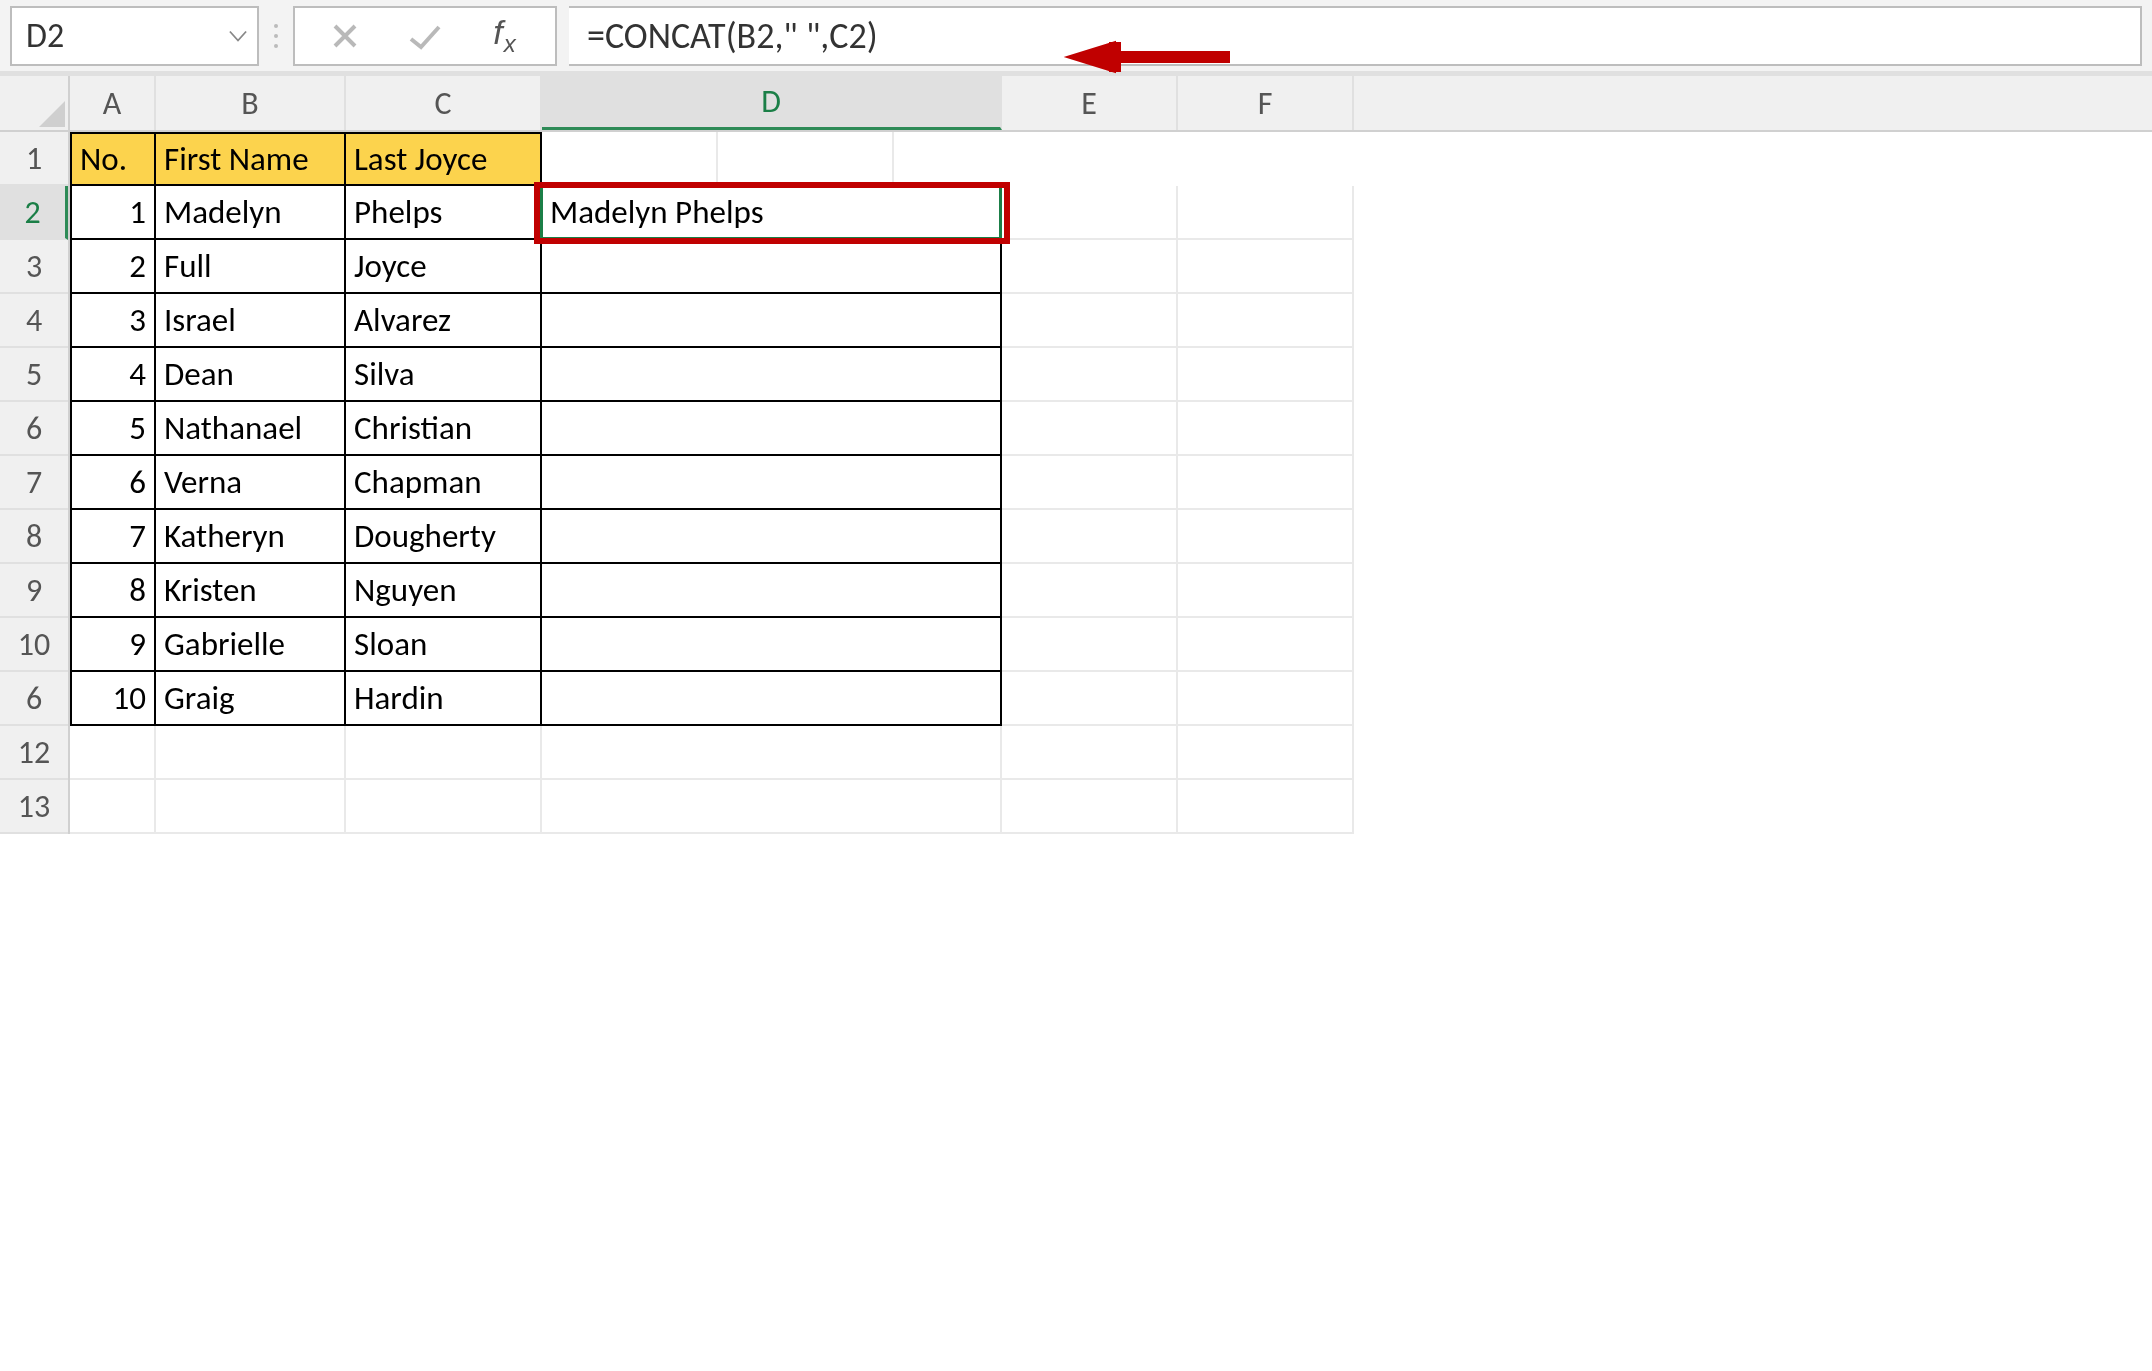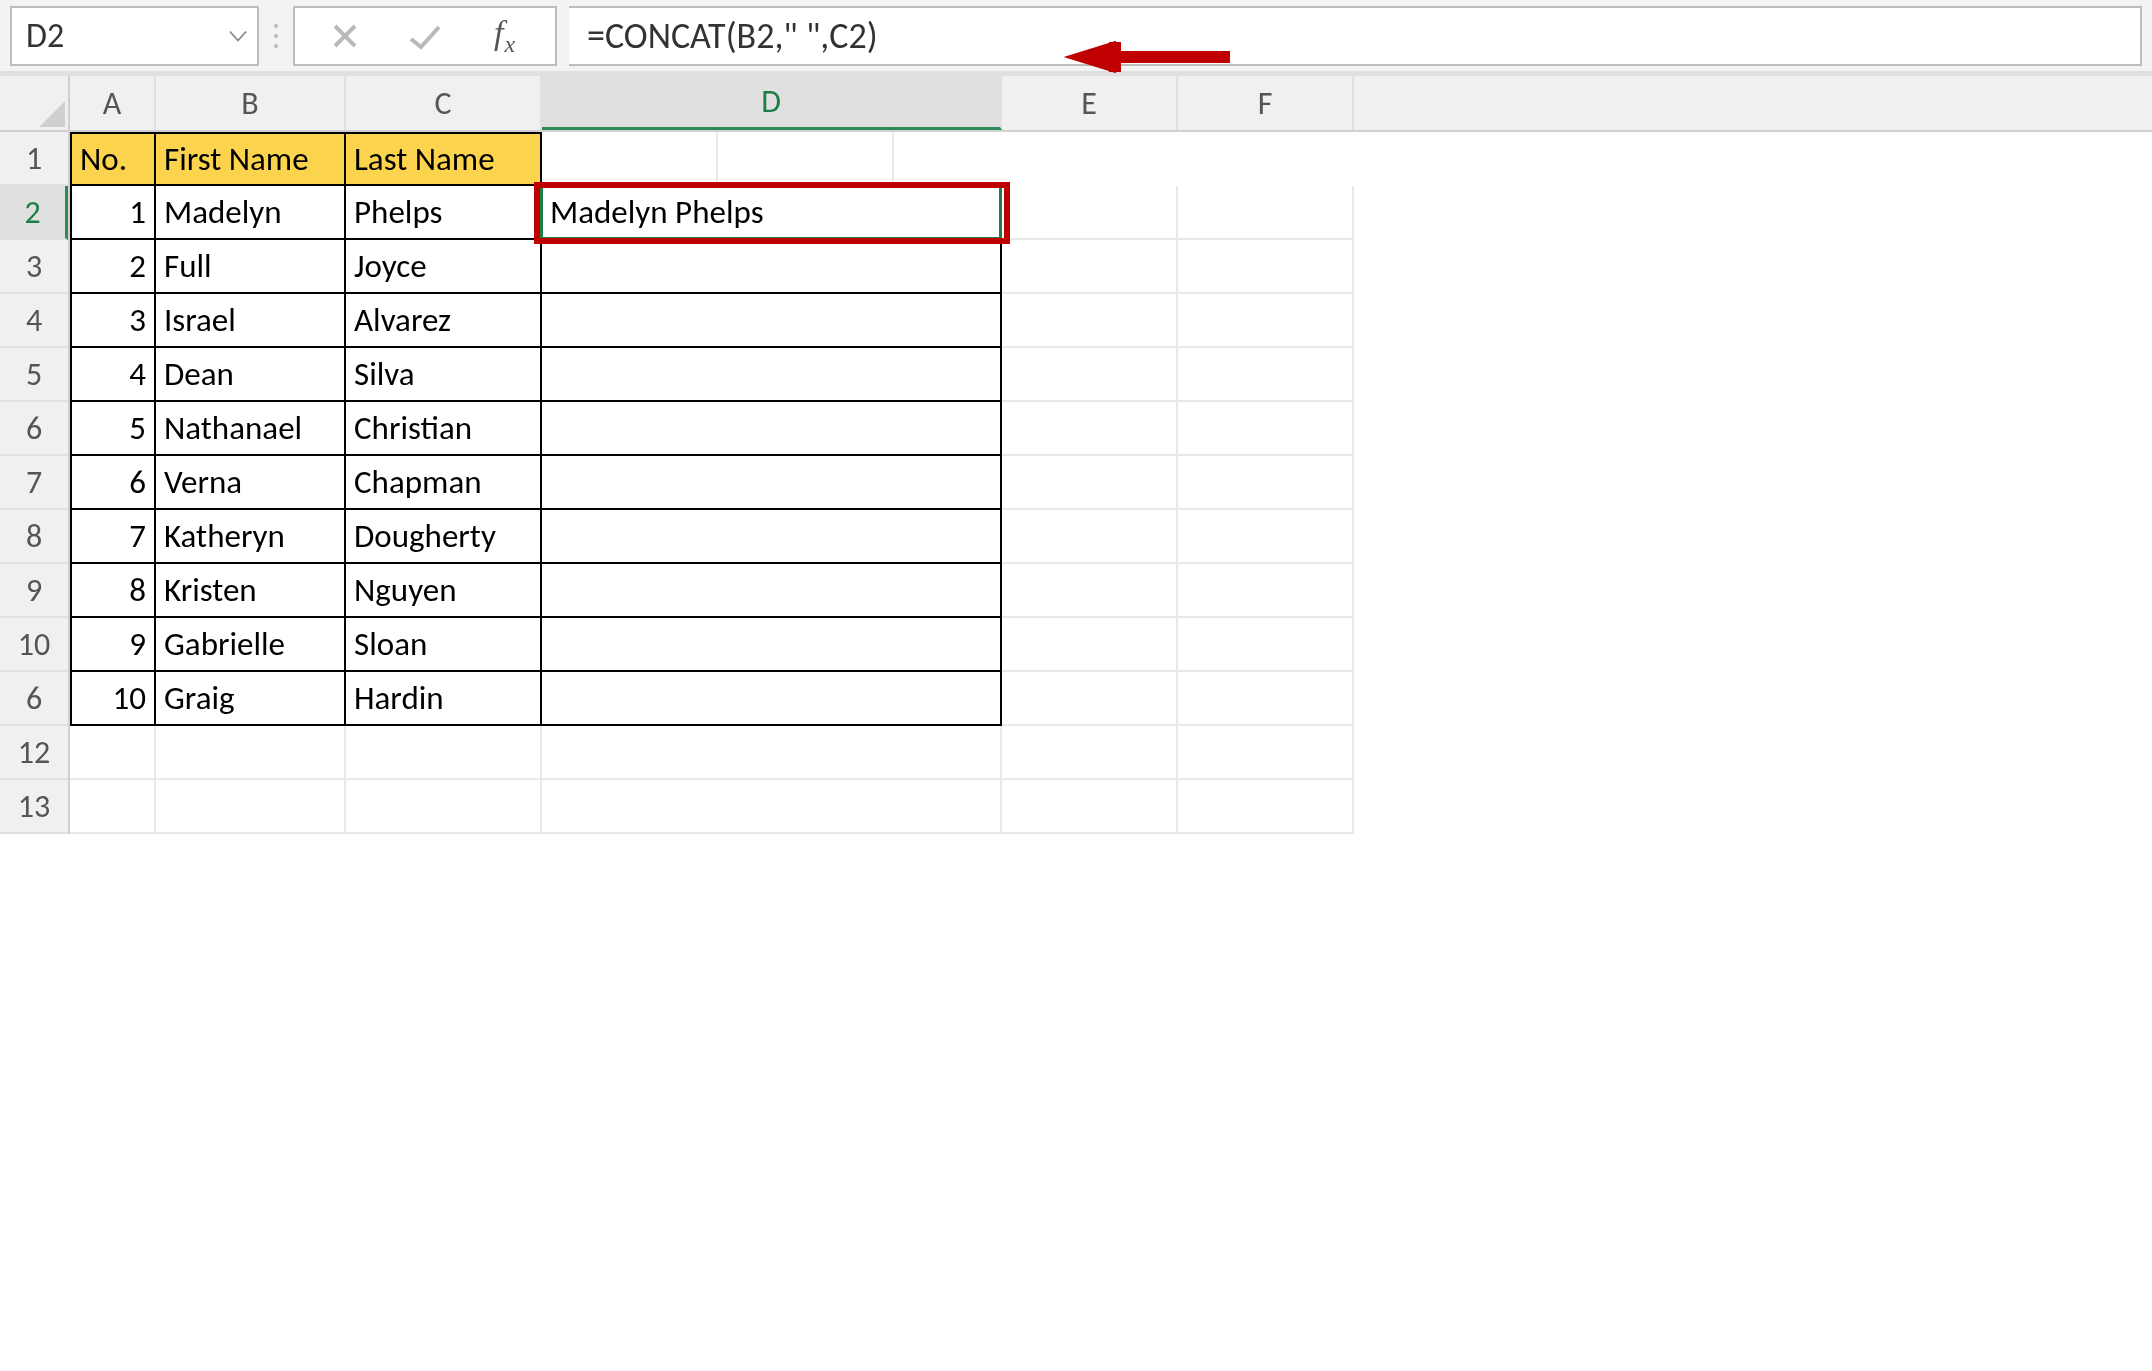--- a/index.html
+++ b/index.html
@@ -56,7 +56,7 @@
   }
   .fb-btn.disabled svg { opacity: .45; }
   .fx-label {
-    font-family: Liberation Serif, serif;
+    font-family: Liberation Sans, sans-serif;
     font-style: italic;
     font-size: 34px;
     letter-spacing: 1px;

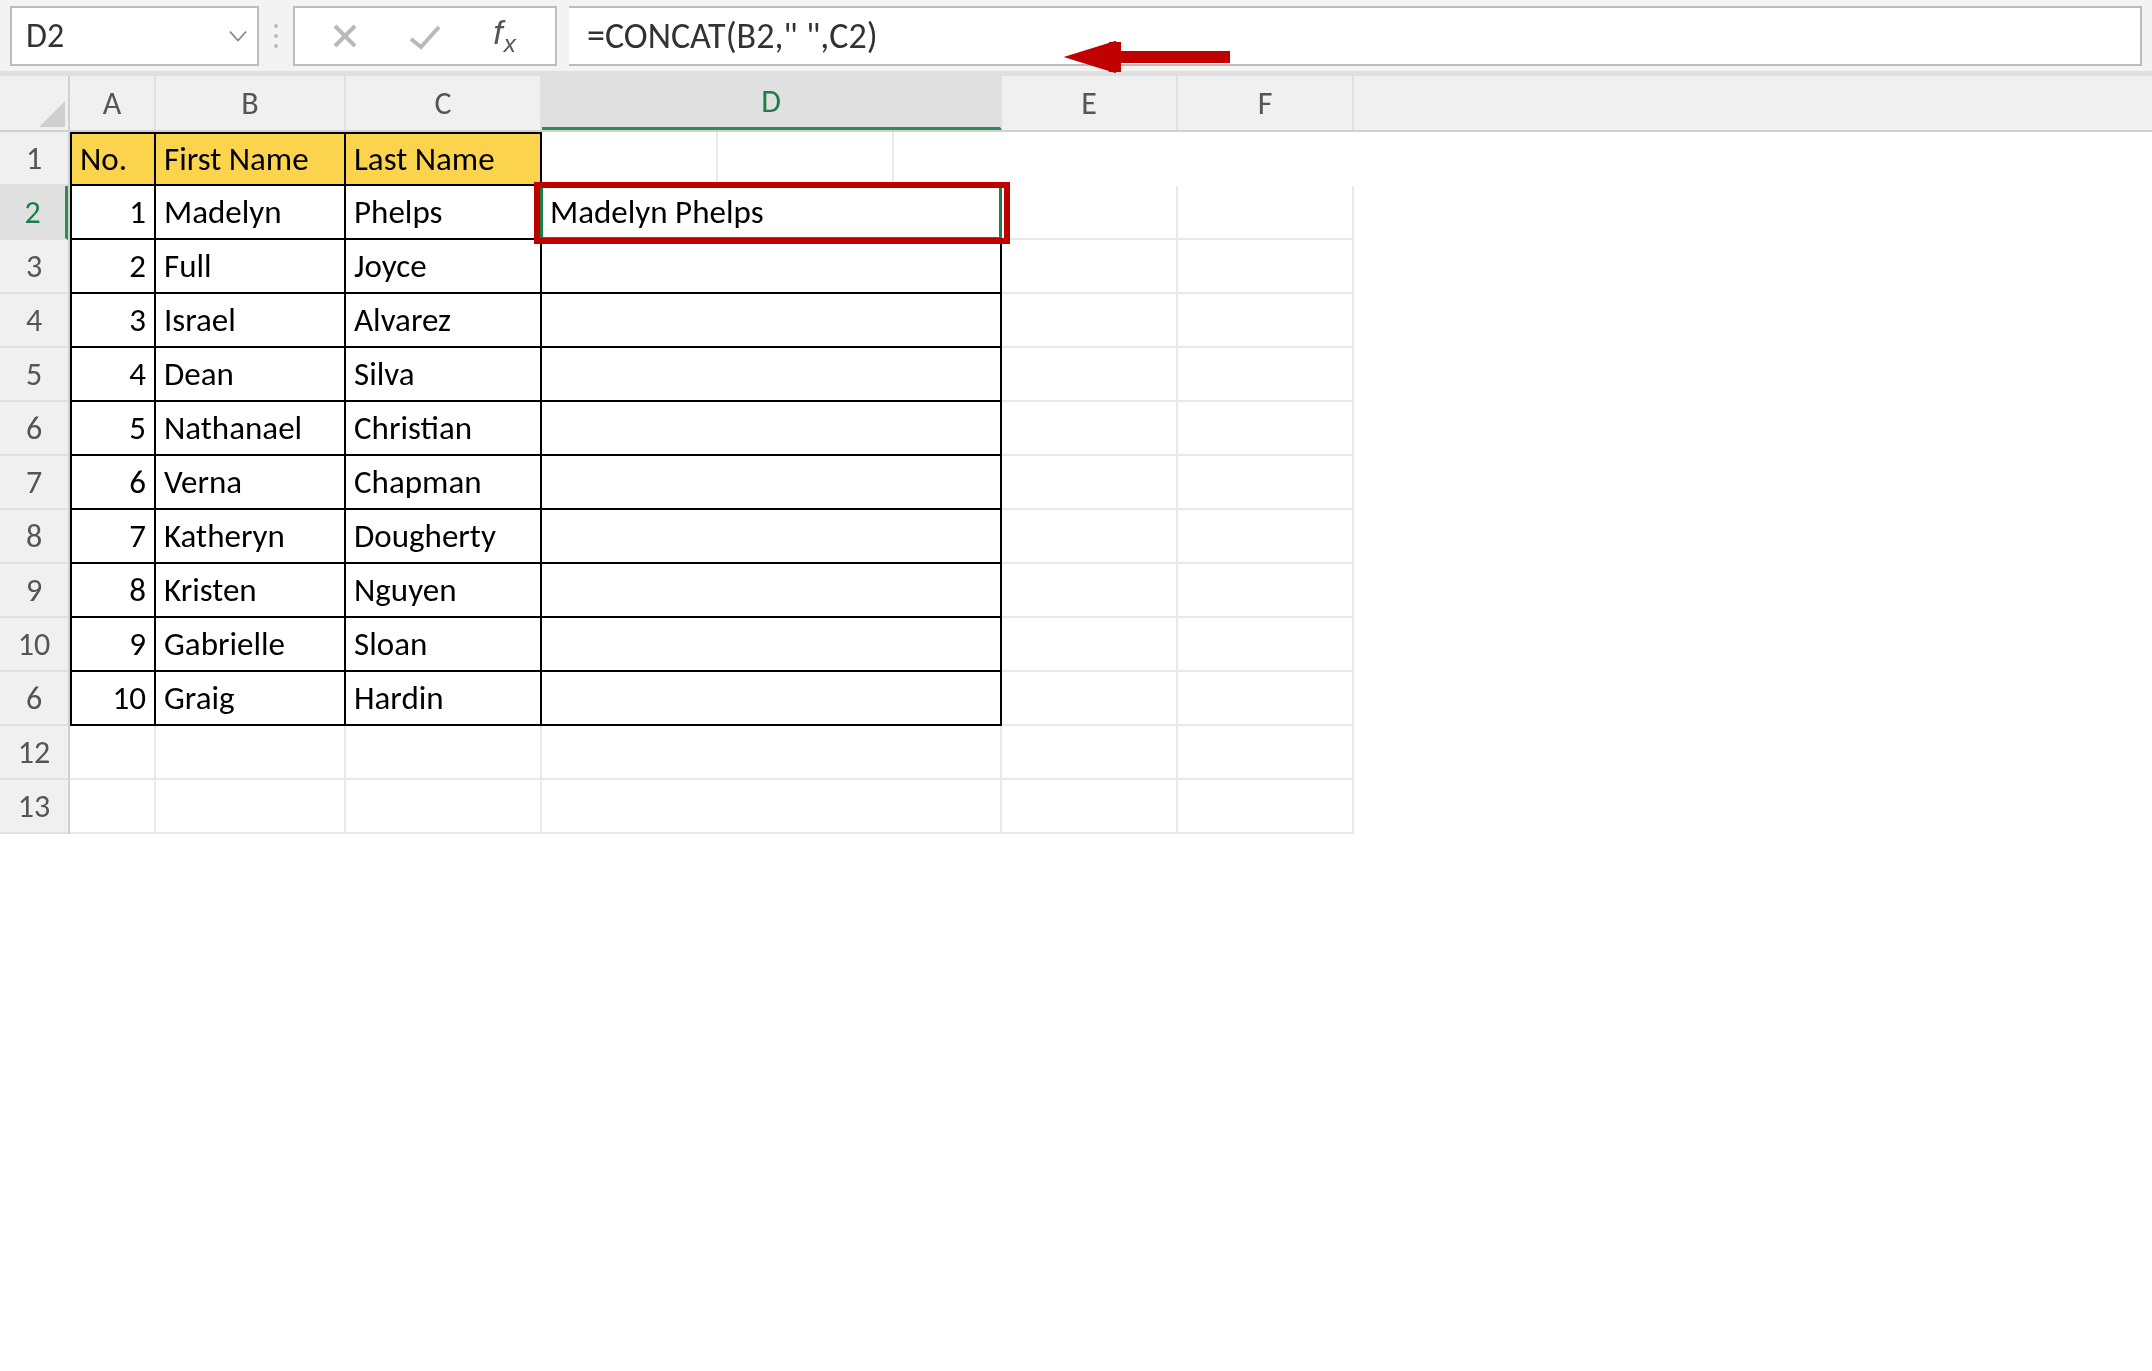--- a/index.html
+++ b/index.html
@@ -275,7 +275,7 @@
     <div class="row">
       <div class="cell header bthin first cA">No.</div>
       <div class="cell header bthin cB">First Name</div>
-      <div class="cell header bthin cC">Last Name</div>
+      <div class="cell header bthin cC">Last Joyce</div>
       <div class="cell cE"></div>
       <div class="cell cF"></div>
     </div>

